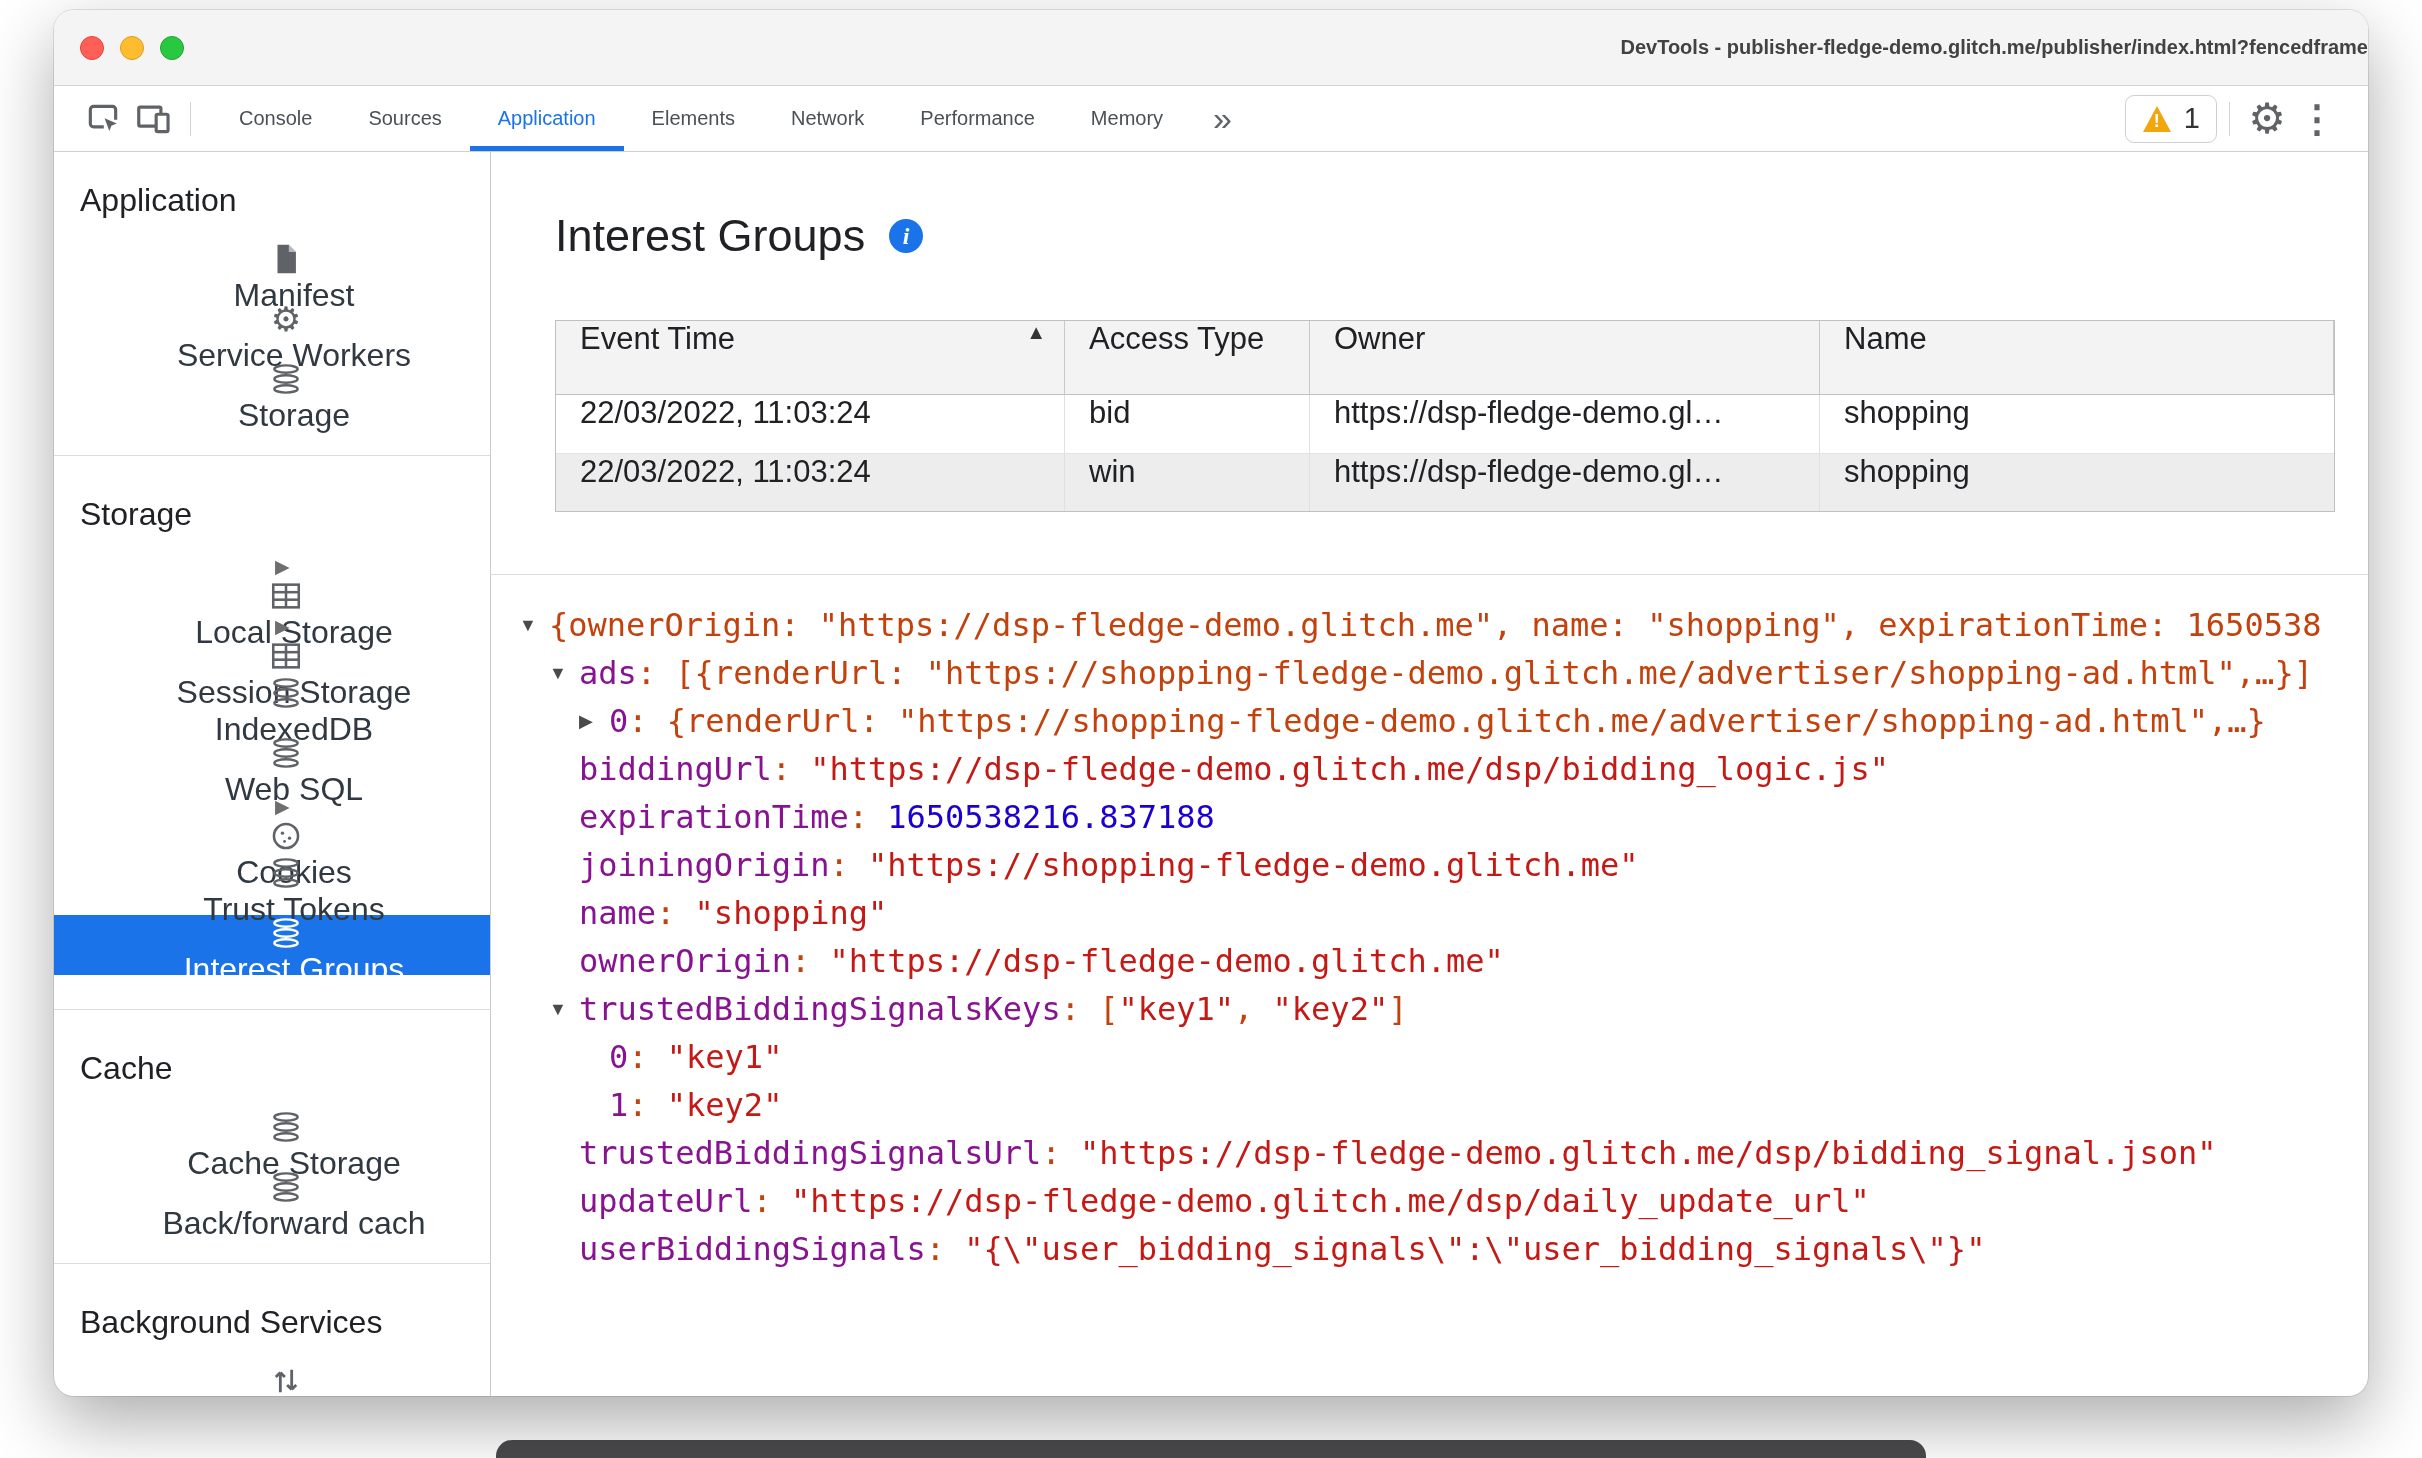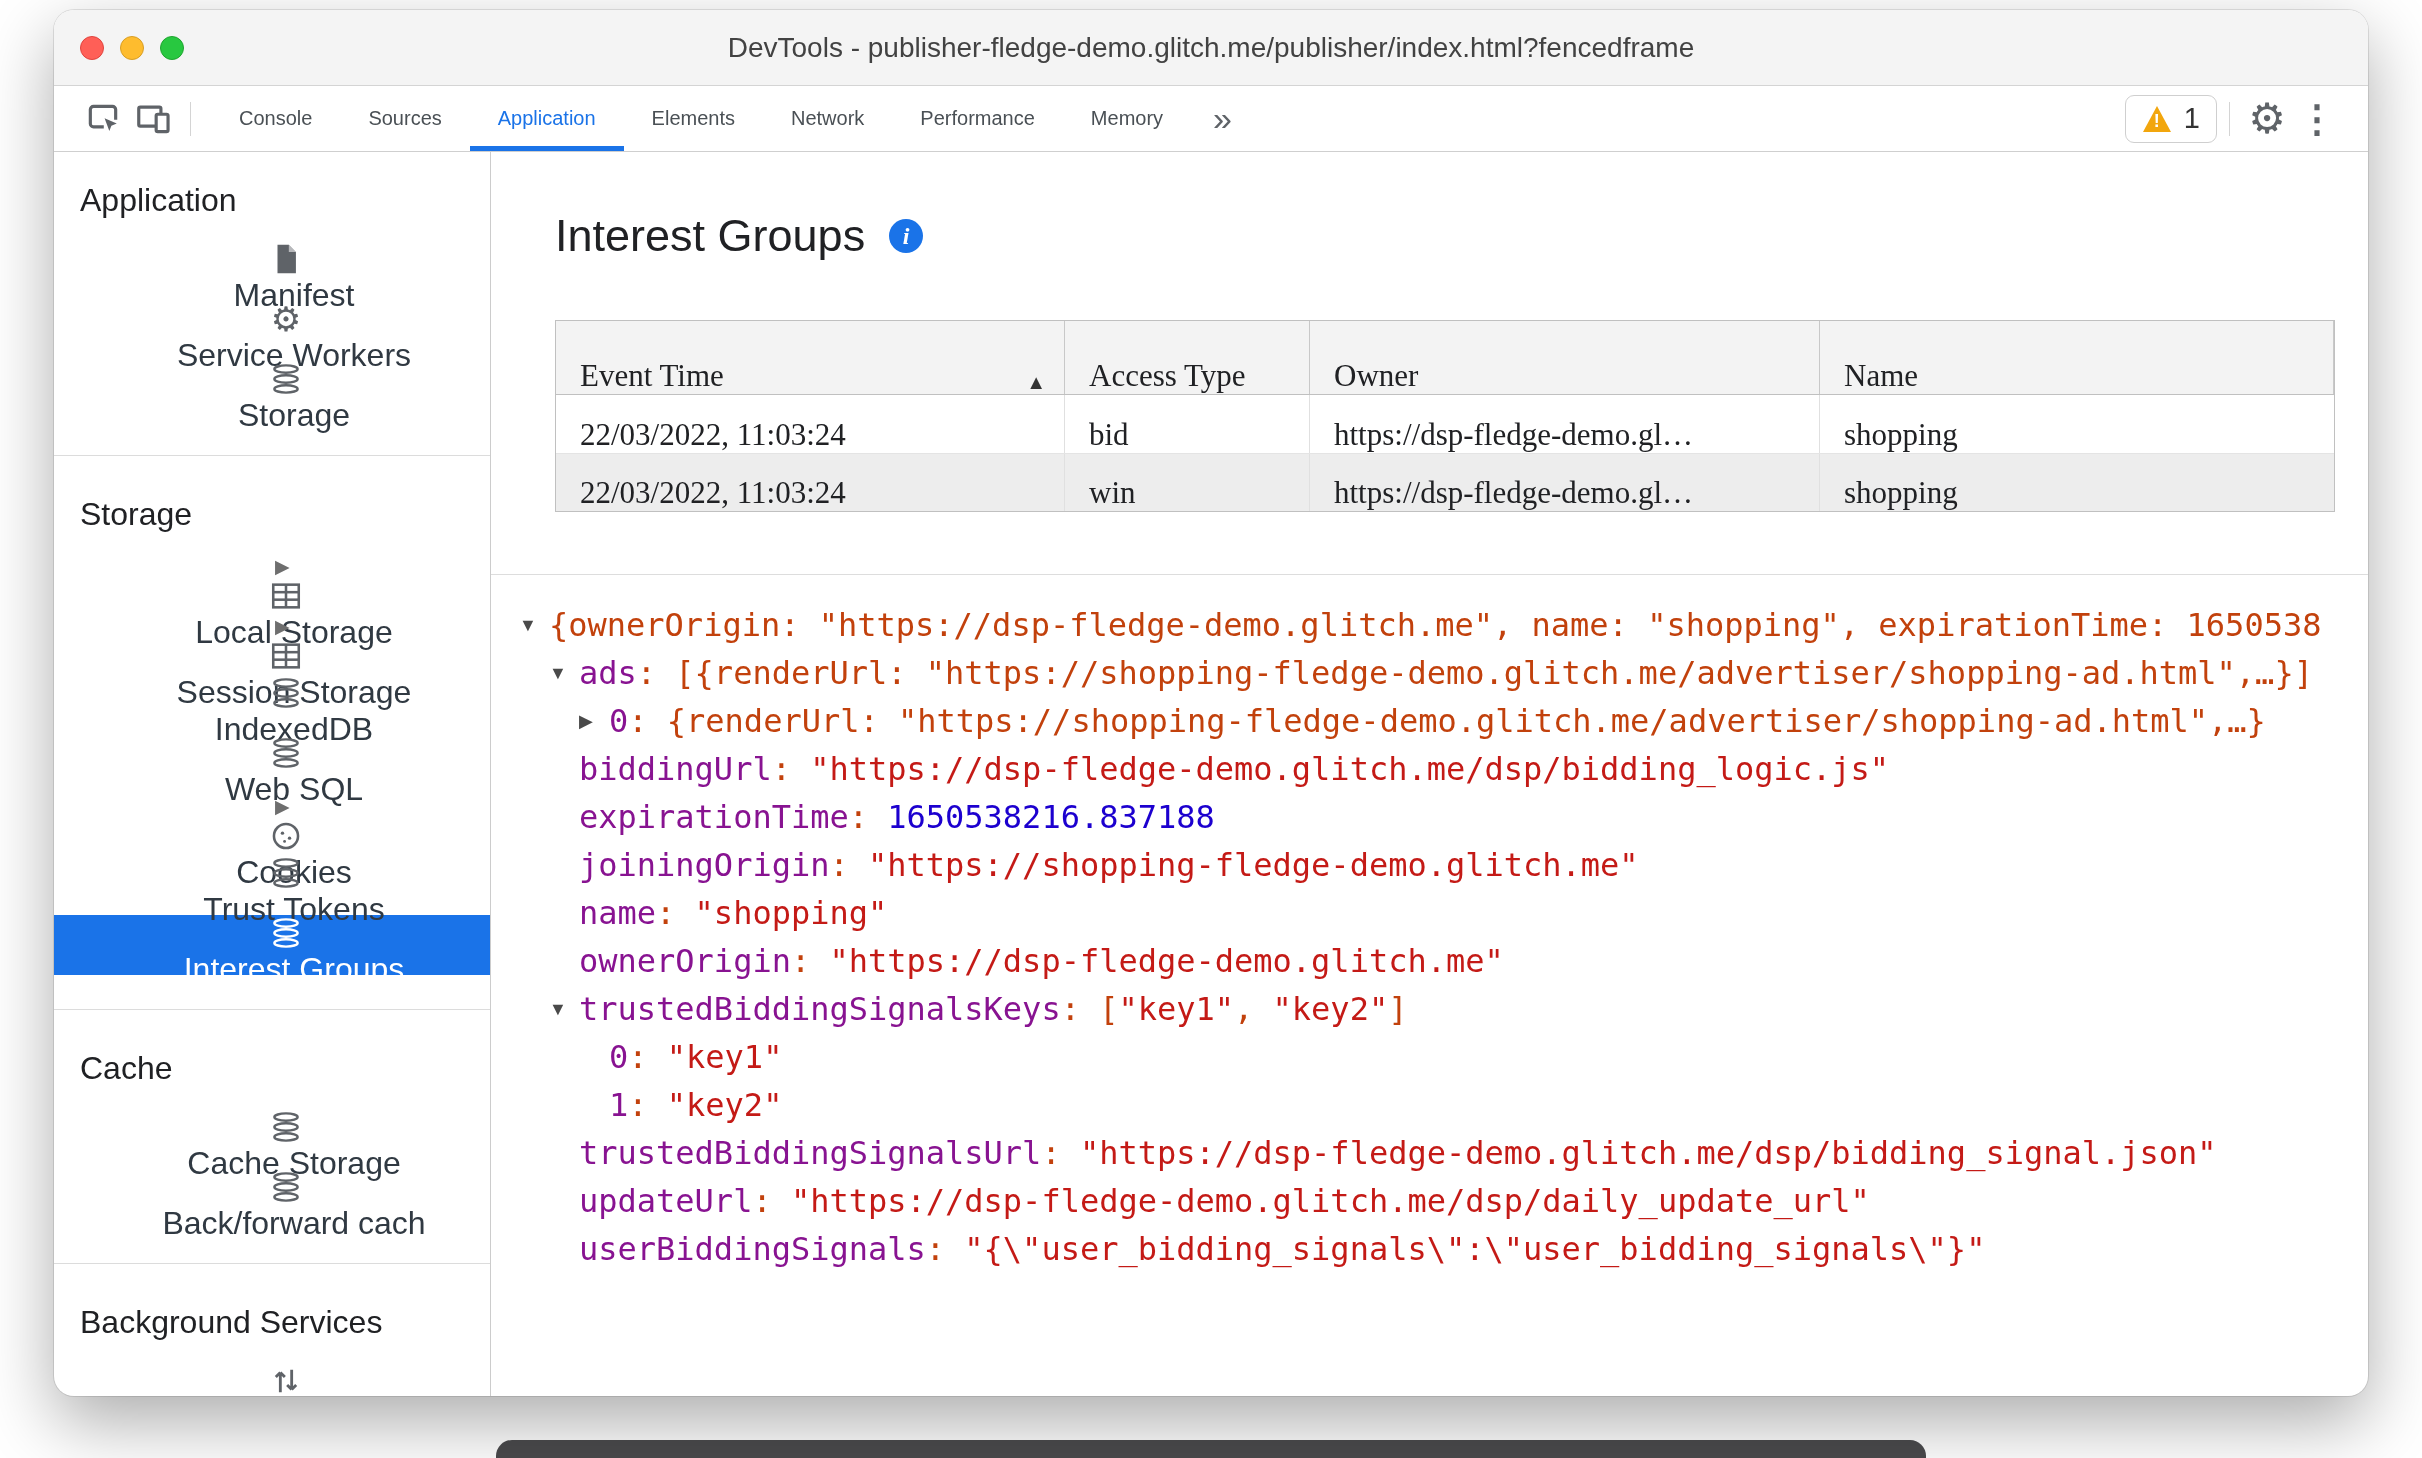--- a/index.html
+++ b/index.html
@@ -18,8 +18,8 @@
   .tl.red    { background:#ff5f57; border:1px solid #e0443e; }
   .tl.yellow { background:#febc2e; border:1px solid #d89e24; }
   .tl.green  { background:#28c840; border:1px solid #1fa52f; }
-  .win-title { position:absolute; left:0; right:0; text-align:center;
-               font-size:28px; font-weight:400; color:#424242; }
+  .win-title { position:absolute; left:0; right:0; text-align:right;
+               font-size:20px; font-weight:700; color:#424242; }
 
   
   .toolbar { height:66px; flex:none; display:flex; align-items:stretch; background:#fff;

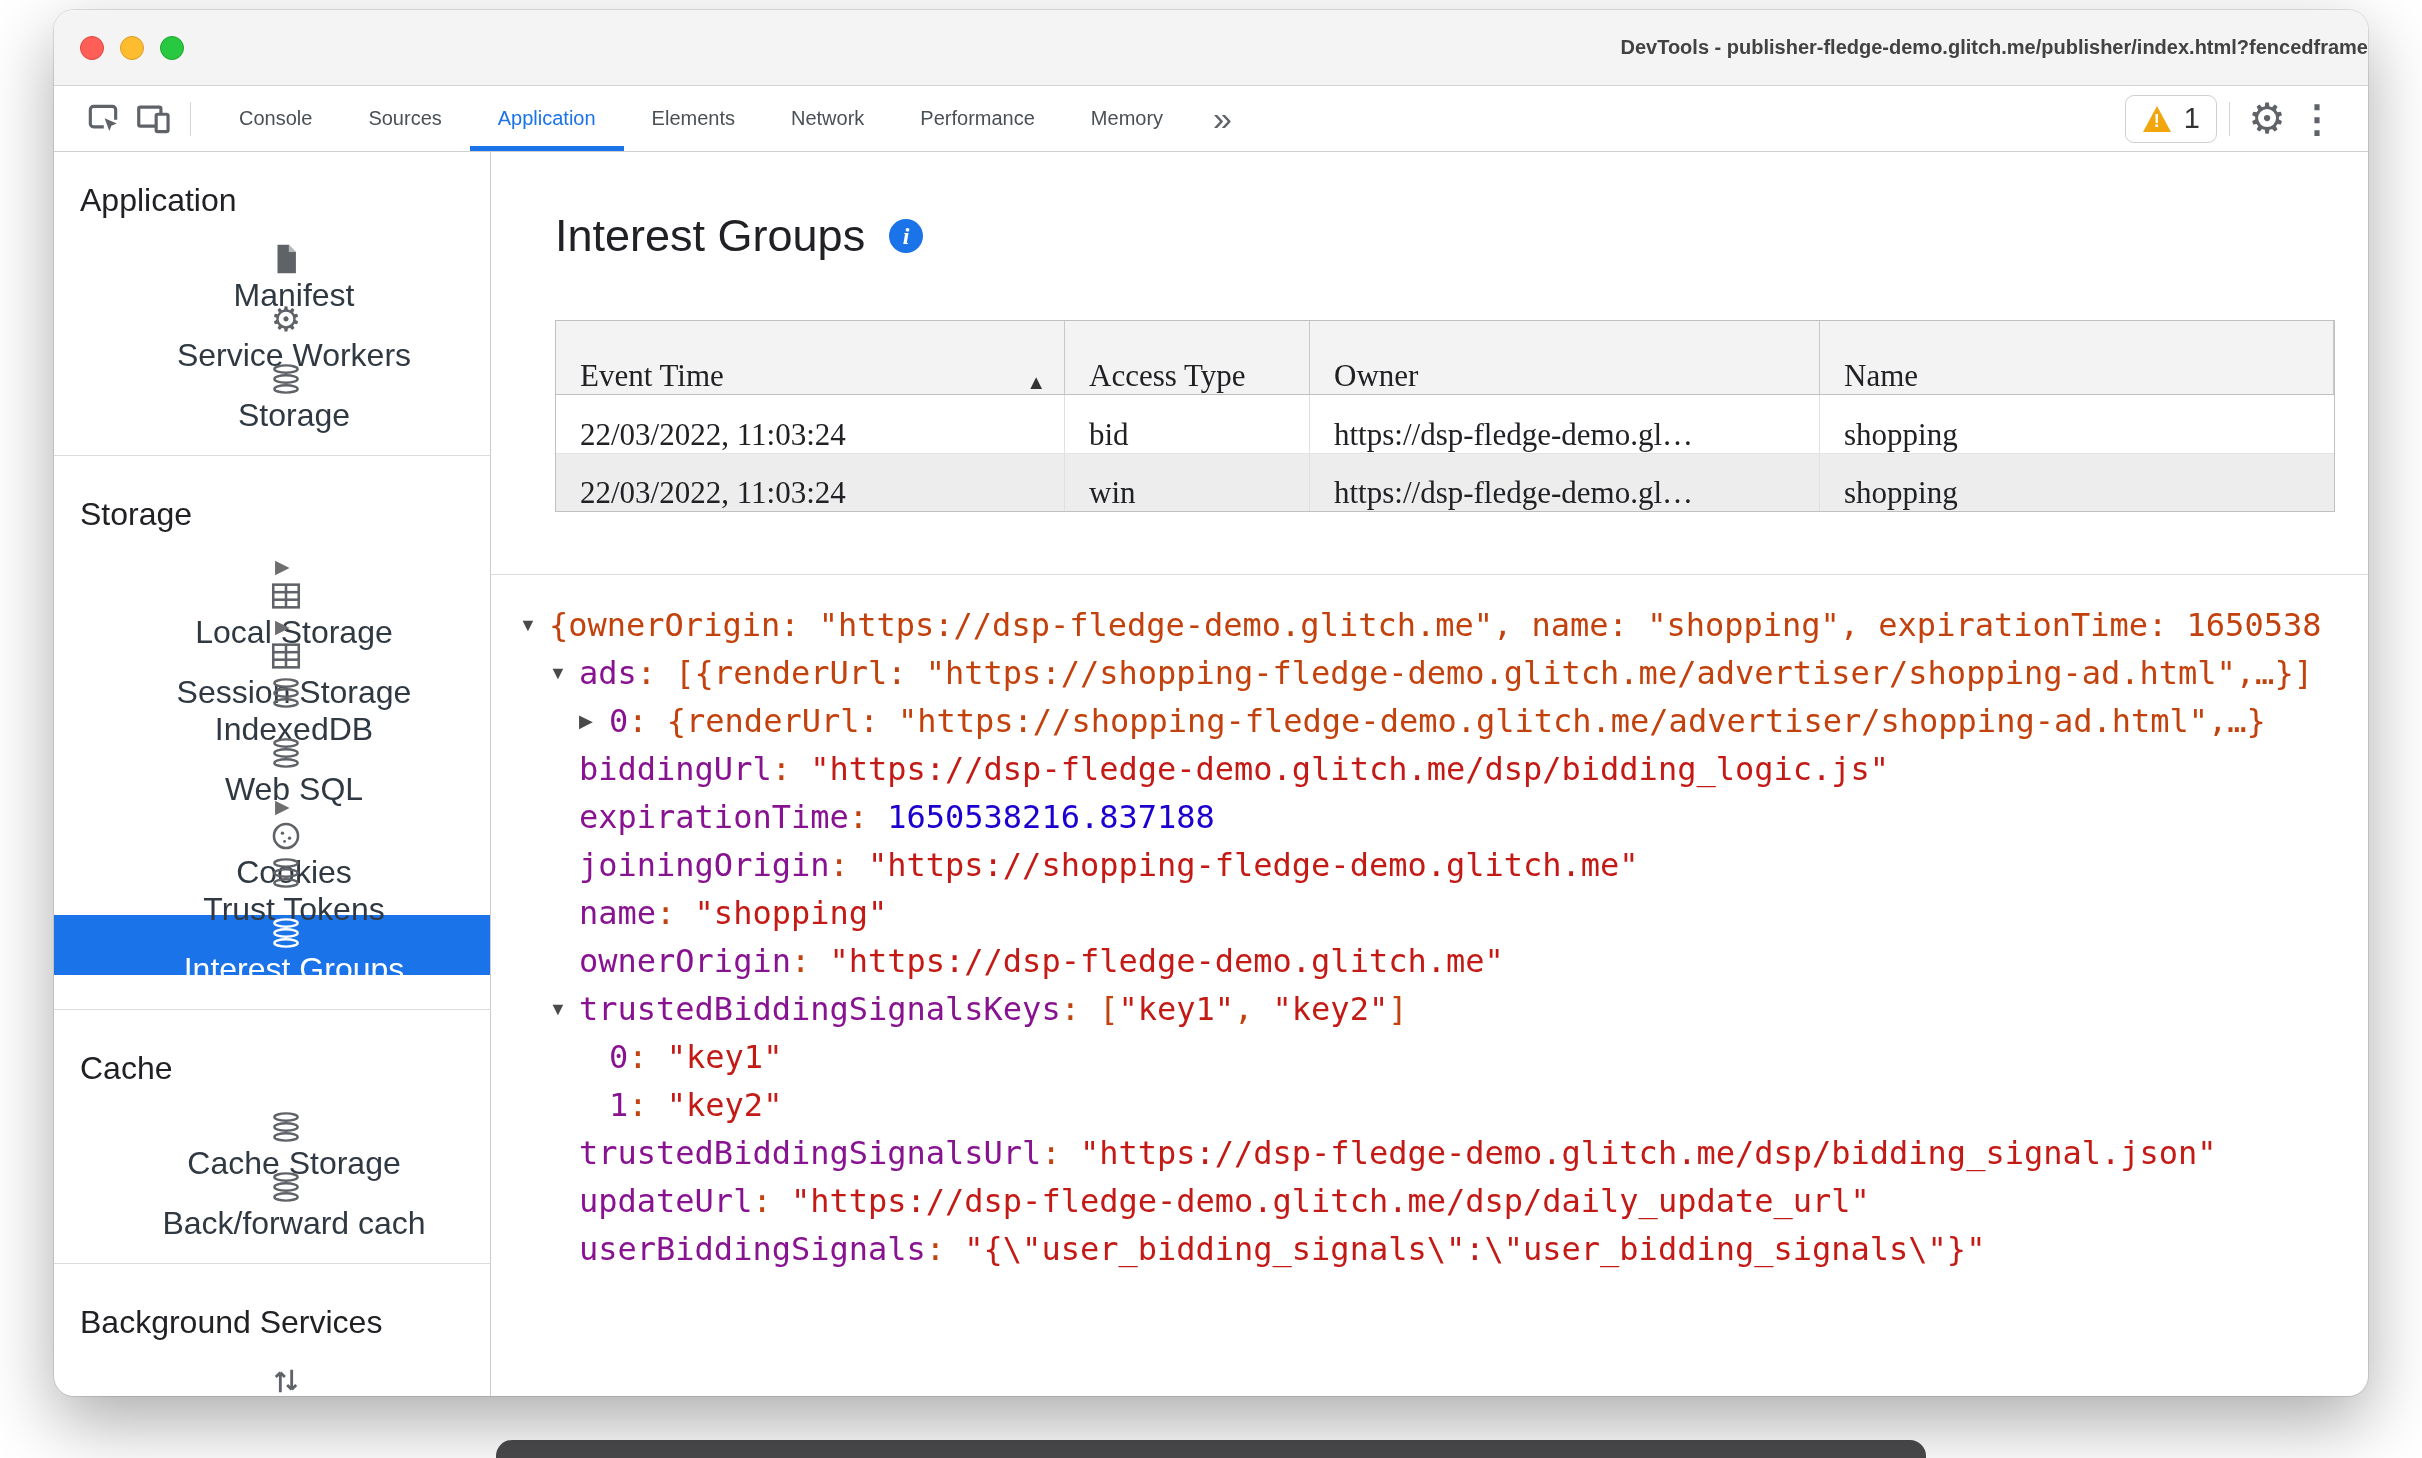--- a/index.html
+++ b/index.html
@@ -82,8 +82,8 @@
   .tr.row { height:58px; background:#fff; }
   .tr.row + .tr.row { border-top:1px solid #e4e4e4; }
   .tr.row.alt { background:#ededed; }
-  .td { display:flex; align-items:flex-end; padding-left:24px; overflow:hidden;
-        white-space:nowrap; border-right:1px solid #e0e0e0;font-family:Liberation Serif, serif; }
+  .td { display:flex; align-items:flex-start; padding-left:24px; overflow:hidden;
+        white-space:nowrap; border-right:1px solid #e0e0e0; }
   .tr.head .td { border-right:1px solid #c8c8c8; cursor:pointer; }
   .td:last-child { border-right:none; }
   .sort-arrow { margin-left:auto; margin-right:18px; font-size:20px; color:#333; }

